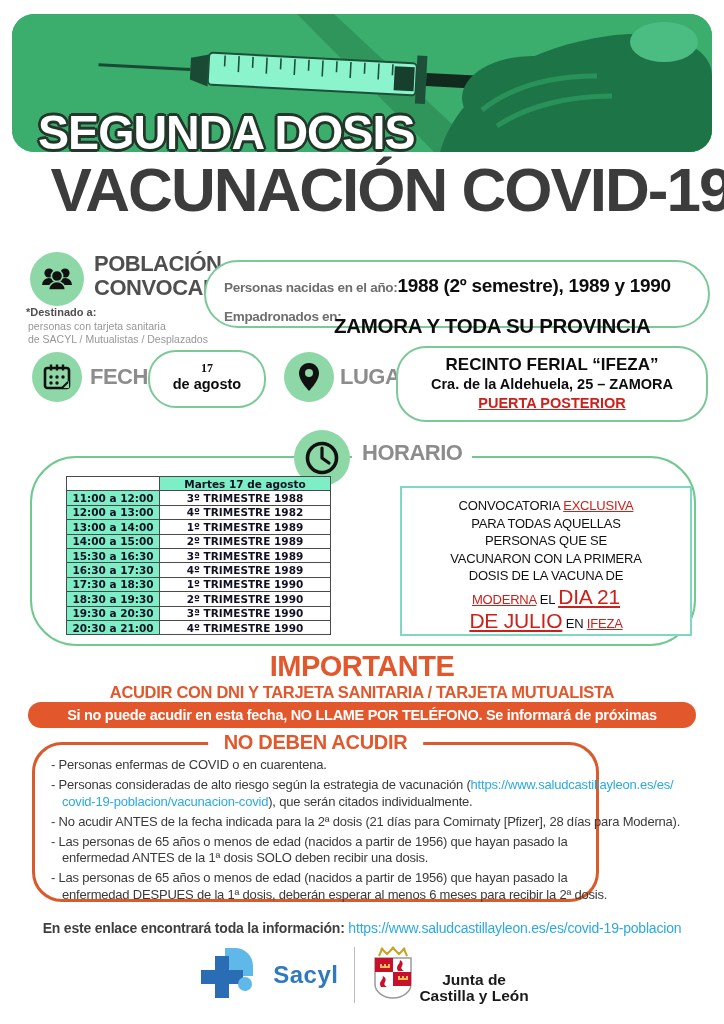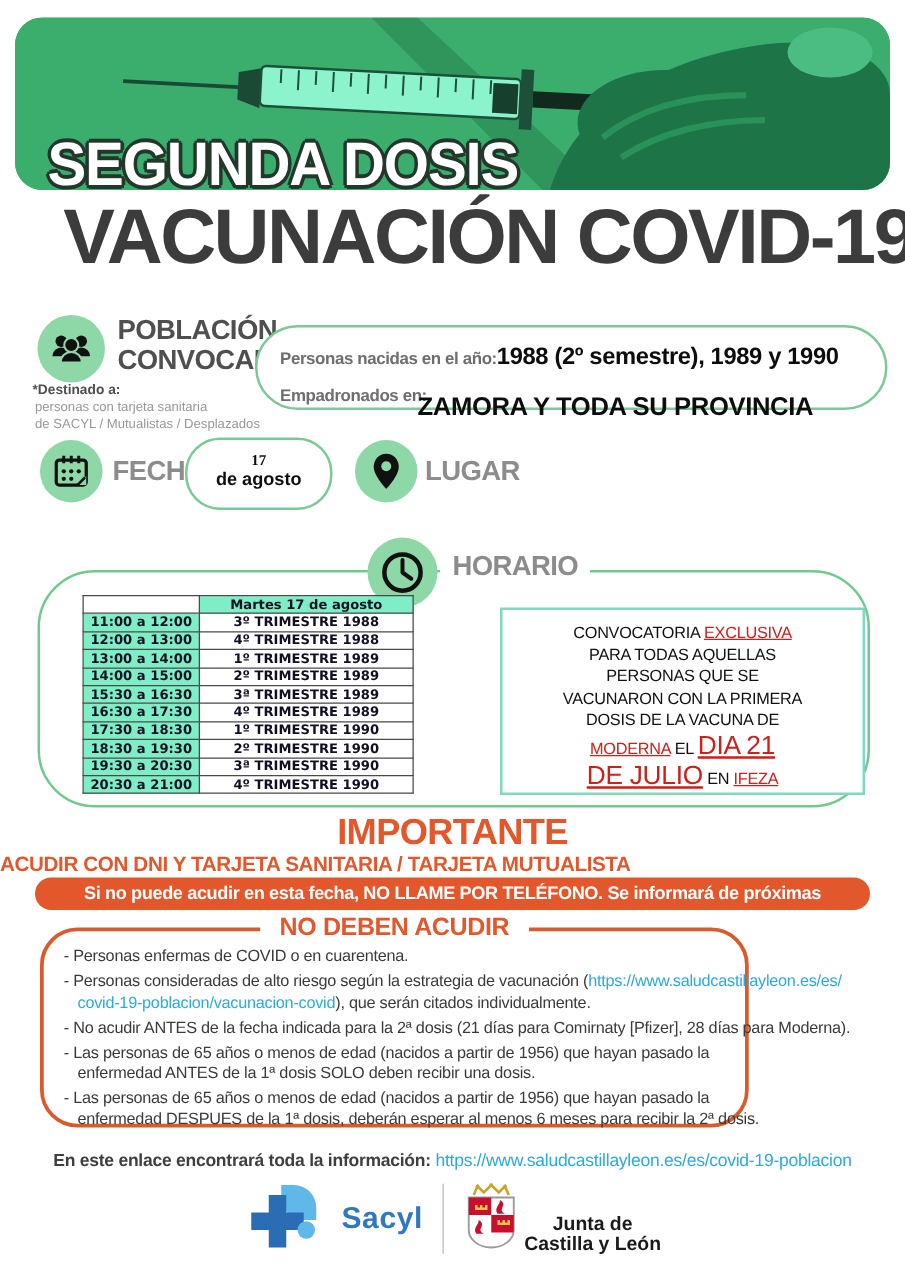--- a/index.html
+++ b/index.html
@@ -171,6 +171,11 @@
     </svg>
   </div>
   <div class="glabel" style="left:340px;top:364px;">LUGAR</div>
+  <div class="gbox lugarbox">
+    <div class="v1">RECINTO FERIAL “IFEZA”</div>
+    <div class="v2">Cra. de la Aldehuela, 25 – ZAMORA</div>
+    <div class="v3 red-u">PUERTA POSTERIOR</div>
+  </div>
 
   <div class="hor-wrap"></div>
   <div class="gcirc" style="left:294px;top:430px;width:56px;height:56px;">

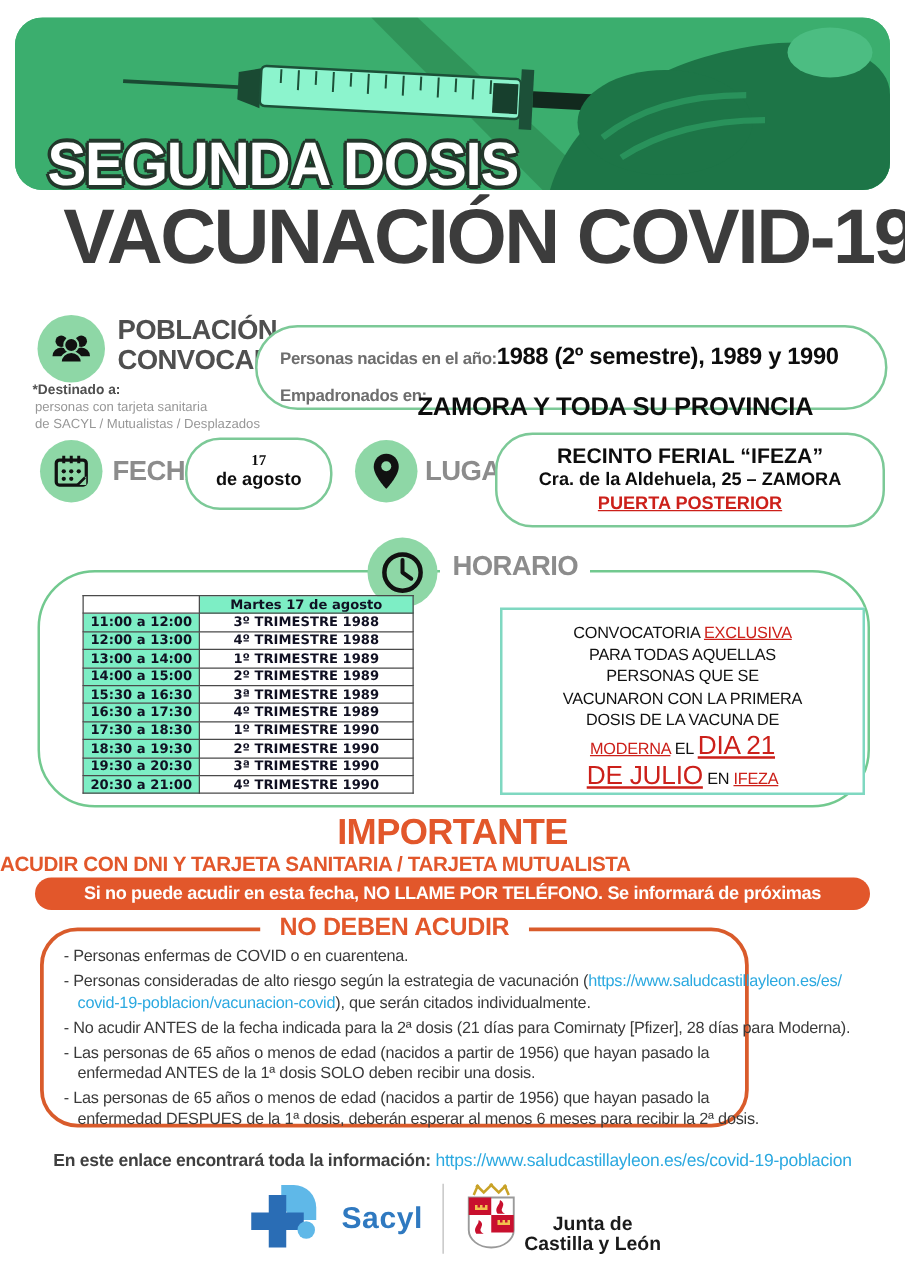--- a/index.html
+++ b/index.html
@@ -198,7 +198,7 @@
         </tr>
     <tr>
           <td class="c1 mint">12:00 a 13:00</td>
-          <td class="c2">4º TRIMESTRE 1988</td>
+          <td class="c2">4º TRIMESTRE 1982</td>
         </tr>
     <tr>
           <td class="c1 mint">13:00 a 14:00</td>

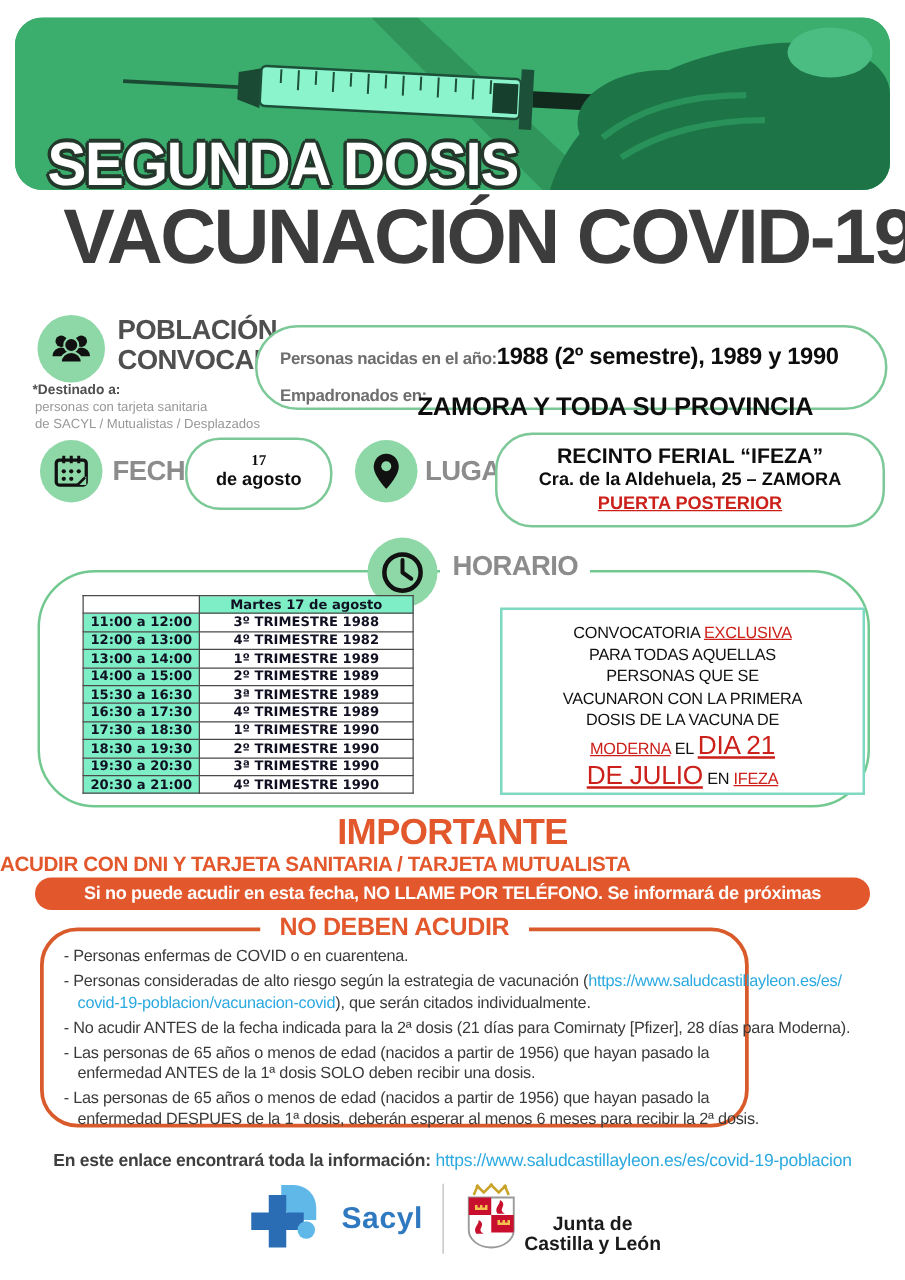--- a/index.html
+++ b/index.html
@@ -61,7 +61,7 @@
   
   .imp-title{position:absolute;left:0;top:650px;width:724px;text-align:center;font-size:29px;
              font-weight:bold;color:#e2572b;letter-spacing:-.5px;}
-  .imp-sub{position:absolute;left:0;top:683px;width:724px;font-size:16.5px;
+  .imp-sub{position:absolute;left:0;top:683px;width:724px;text-align:center;font-size:16.5px;
            font-weight:bold;color:#e2572b;letter-spacing:-.3px;}
   .imp-banner{position:absolute;left:28px;top:702px;width:668px;height:26px;border-radius:13px;
               background:#e2572b;color:#fff;font-weight:bold;font-size:14.5px;text-align:center;

